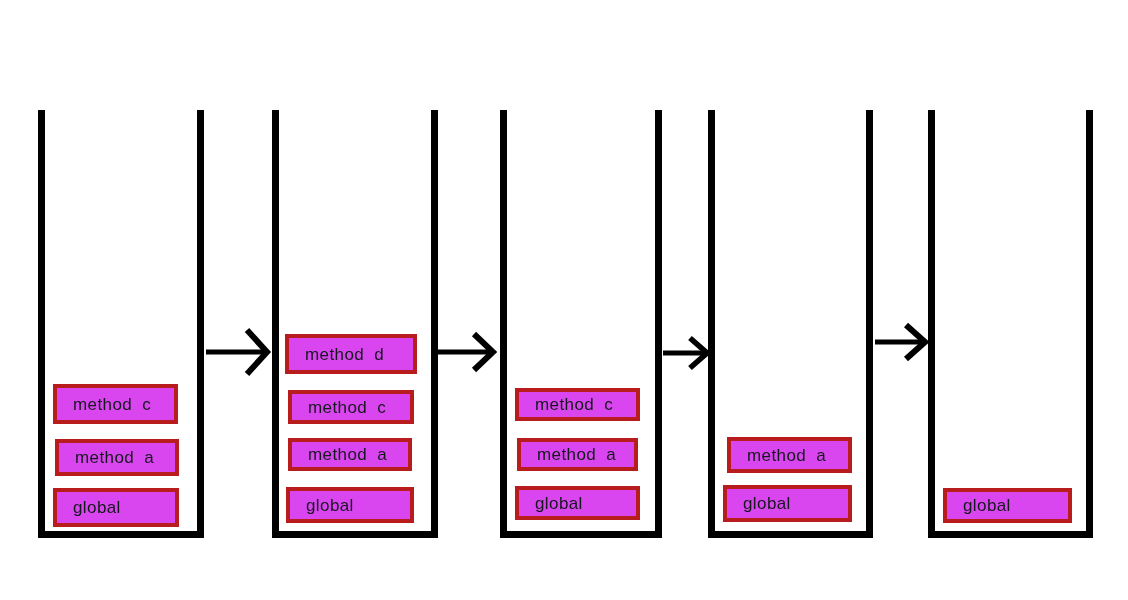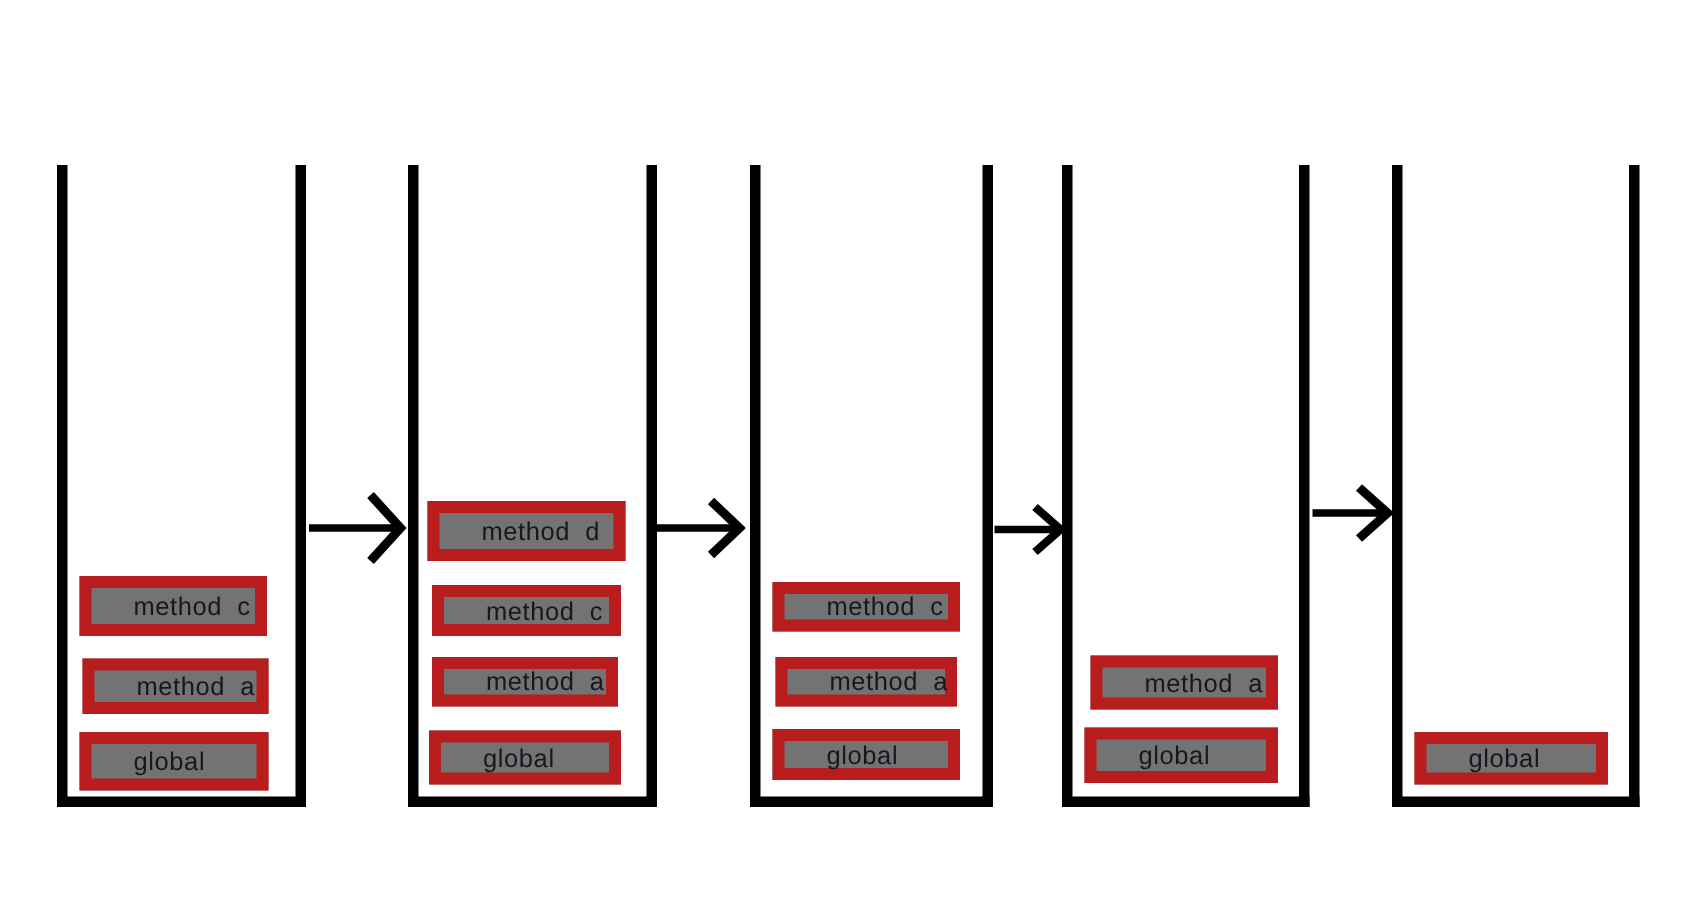--- a/index.html
+++ b/index.html
@@ -28,11 +28,11 @@
   .frame {
     position: absolute;
     box-sizing: border-box;
-    border: 8px solid #b91c1c;
-    background: #737373;
+    border: 4px solid #b91c1c;
+    background: #d946ef;
     display: flex;
     align-items: center;
-    padding-left: 28px;
+    padding-left: 16px;
     font-size: 17px;
     line-height: 1;
     color: #17171f;

